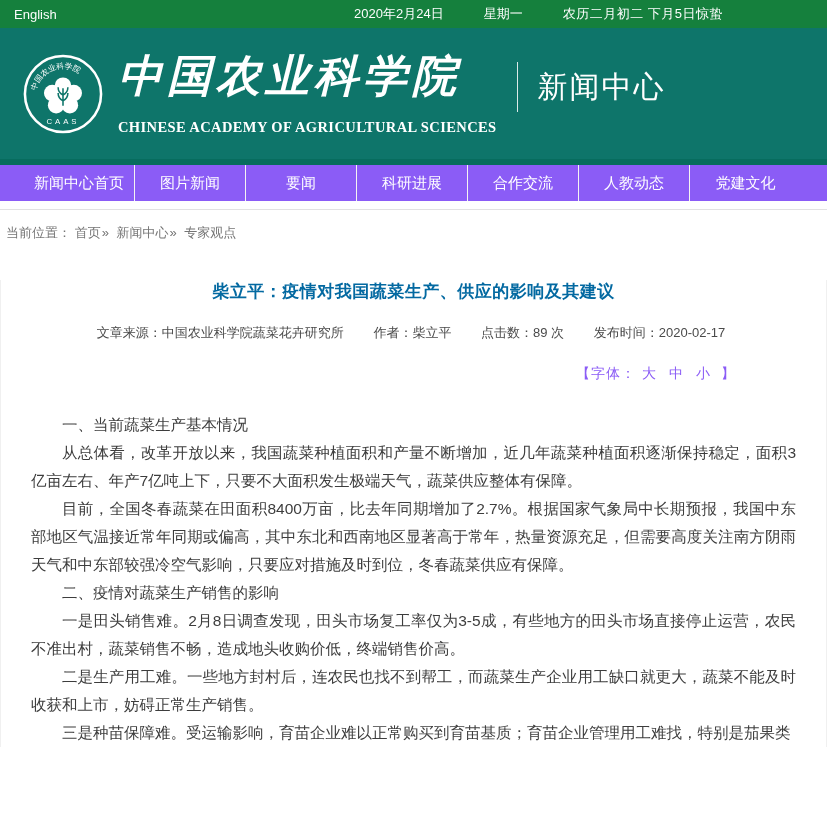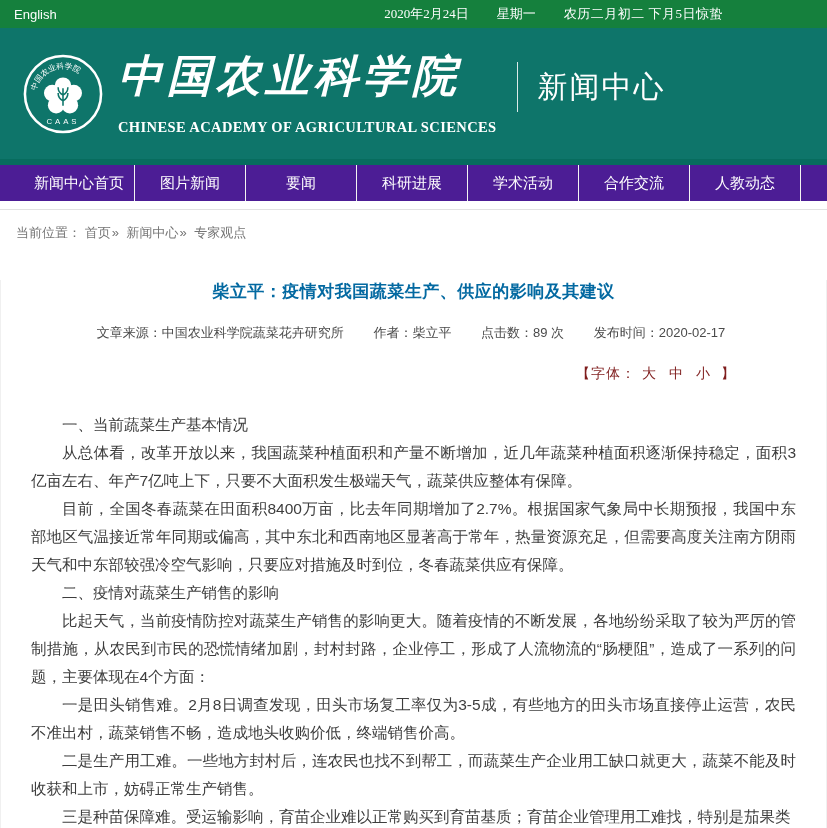--- a/index.html
+++ b/index.html
@@ -17,7 +17,7 @@
     display: flex; align-items: center; font-size: 13px;
   }
   .topbar .english { padding-left: 14px; cursor: pointer; }
-  .topbar .dateline { margin-left: auto; margin-right: 104px; display: flex; gap: 28px; white-space: nowrap; font-family: Liberation Serif, serif; }
+  .topbar .dateline { margin-left: auto; margin-right: 104px; display: flex; gap: 40px; white-space: nowrap; }
   .topbar .dateline .seg3 { letter-spacing: 0.5px; }
 
   

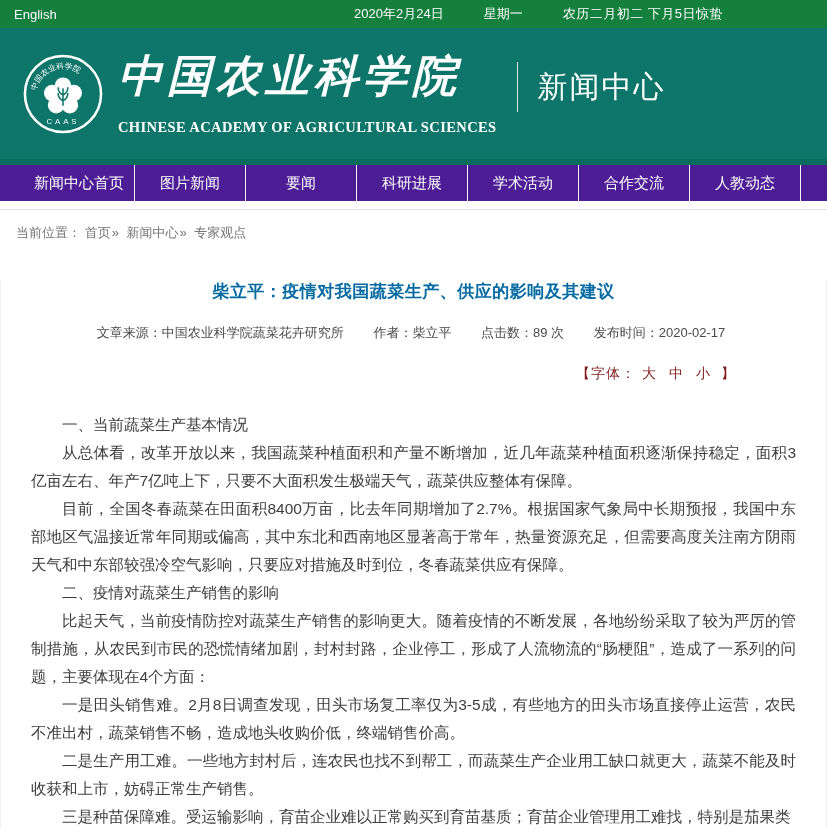--- a/index.html
+++ b/index.html
@@ -43,7 +43,7 @@
 
   
   .mainnav {
-    height: 36px; background: #4c1d95; display: flex; align-items: stretch;
+    height: 36px; background: #8b5cf6; display: flex; align-items: stretch;
     padding-left: 24px; overflow: hidden; white-space: nowrap;
   }
   .navitem {

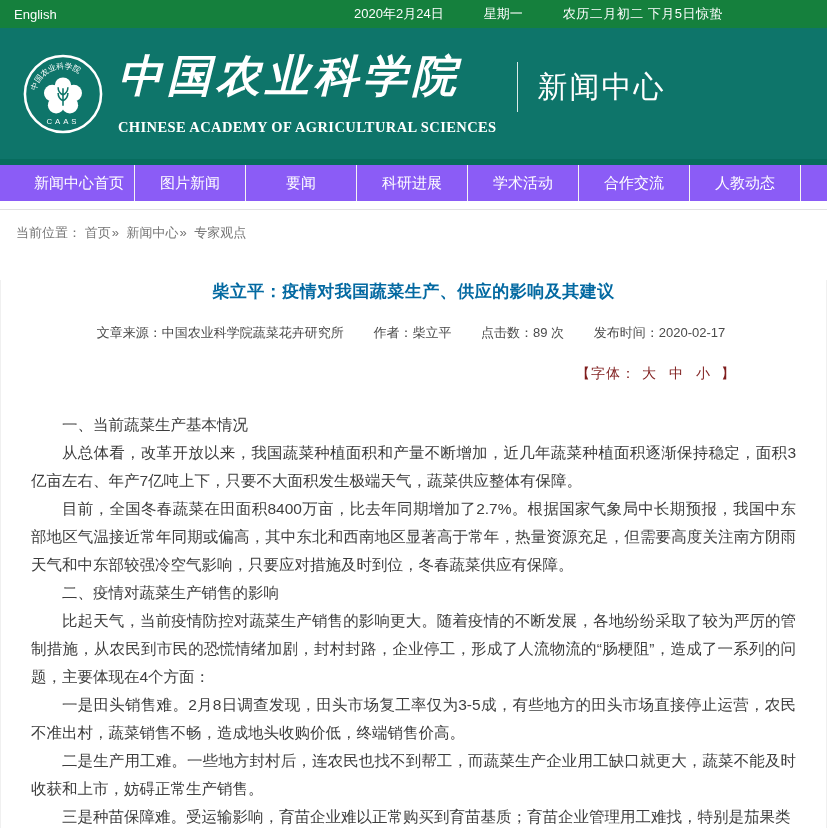--- a/index.html
+++ b/index.html
@@ -127,7 +127,6 @@
   <a class="navitem">图片新闻</a>
   <a class="navitem">要闻</a>
   <a class="navitem">科研进展</a>
-  <a class="navitem">学术活动</a>
   <a class="navitem">合作交流</a>
   <a class="navitem">人教动态</a>
   <a class="navitem">党建文化</a>

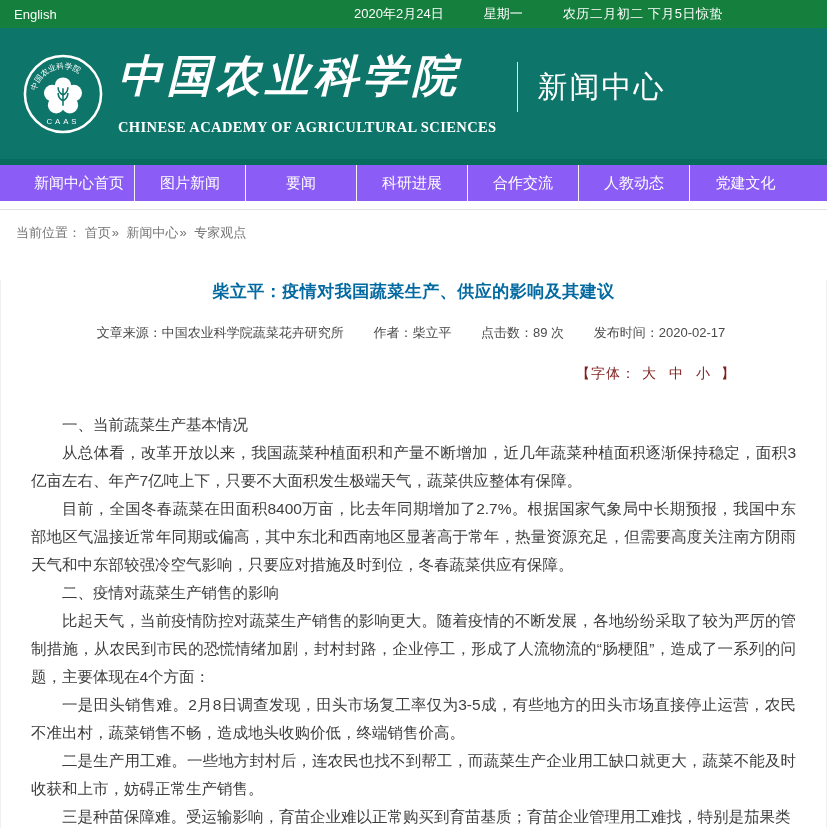--- a/index.html
+++ b/index.html
@@ -55,7 +55,7 @@
 
   
   .crumbwrap { margin-top: 8px; border-top: 1px solid #e2e2e2; }
-  .crumb { padding: 14px 0 12px 16px; font-size: 13px; color: #757575; }
+  .crumb { padding: 14px 0 12px 6px; font-size: 13px; color: #757575; }
   .crumb a { color: #757575; text-decoration: none; cursor: pointer; }
   .crumb .sep { margin: 0 4px 0 1px; }
 

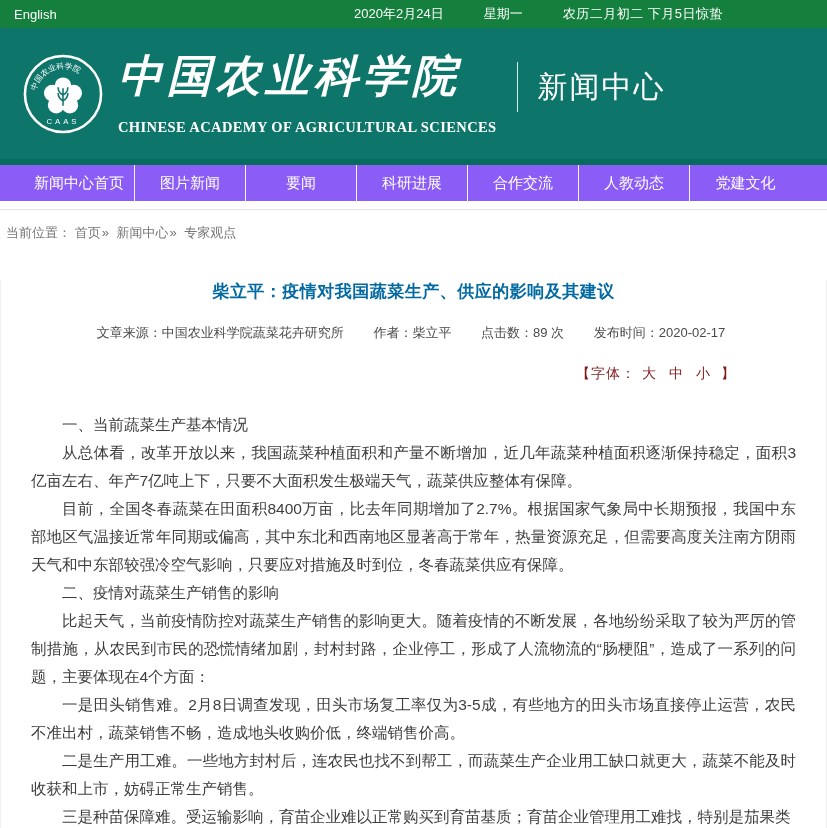--- a/index.html
+++ b/index.html
@@ -72,7 +72,7 @@
   .art-meta .group:last-child { margin-right: 5px; }
   .fontrow {
     margin-top: 23px; text-align: right; padding-right: 60px;
-    font-size: 14px; color: #7f1d1d; letter-spacing: 1px;
+    font-size: 14px; color: #8b5cf6; letter-spacing: 1px;
   }
   .fontrow .fs-opt { margin: 0 6px; cursor: pointer; }
   .fontrow .fs-close { margin-left: 4px; }

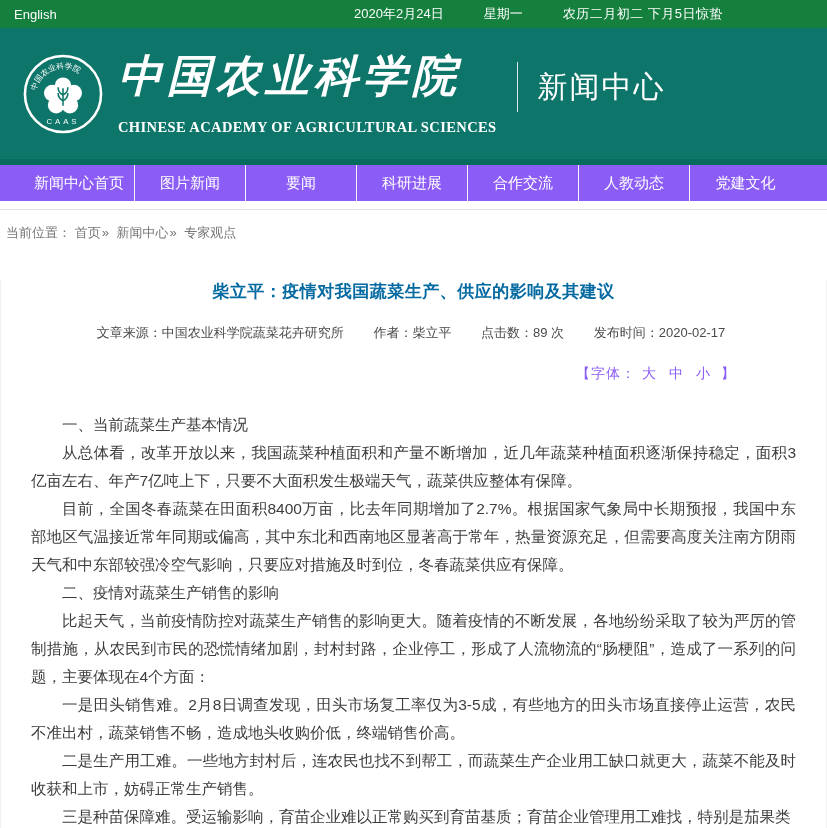--- a/index.html
+++ b/index.html
@@ -160,7 +160,6 @@
     <p>从总体看，改革开放以来，我国蔬菜种植面积和产量不断增加，近几年蔬菜种植面积逐渐保持稳定，面积3亿亩左右、年产7亿吨上下，只要不大面积发生极端天气，蔬菜供应整体有保障。</p>
     <p>目前，全国冬春蔬菜在田面积8400万亩，比去年同期增加了2.7%。根据国家气象局中长期预报，我国中东部地区气温接近常年同期或偏高，其中东北和西南地区显著高于常年，热量资源充足，但需要高度关注南方阴雨天气和中东部较强冷空气影响，只要应对措施及时到位，冬春蔬菜供应有保障。</p>
     <p>二、疫情对蔬菜生产销售的影响</p>
-    <p>比起天气，当前疫情防控对蔬菜生产销售的影响更大。随着疫情的不断发展，各地纷纷采取了较为严厉的管制措施，从农民到市民的恐慌情绪加剧，封村封路，企业停工，形成了人流物流的“肠梗阻”，造成了一系列的问题，主要体现在4个方面：</p>
     <p>一是田头销售难。2月8日调查发现，田头市场复工率仅为3-5成，有些地方的田头市场直接停止运营，农民不准出村，蔬菜销售不畅，造成地头收购价低，终端销售价高。</p>
     <p>二是生产用工难。一些地方封村后，连农民也找不到帮工，而蔬菜生产企业用工缺口就更大，蔬菜不能及时收获和上市，妨碍正常生产销售。</p>
     <p>三是种苗保障难。受运输影响，育苗企业难以正常购买到育苗基质；育苗企业管理用工难找，特别是茄果类</p>

